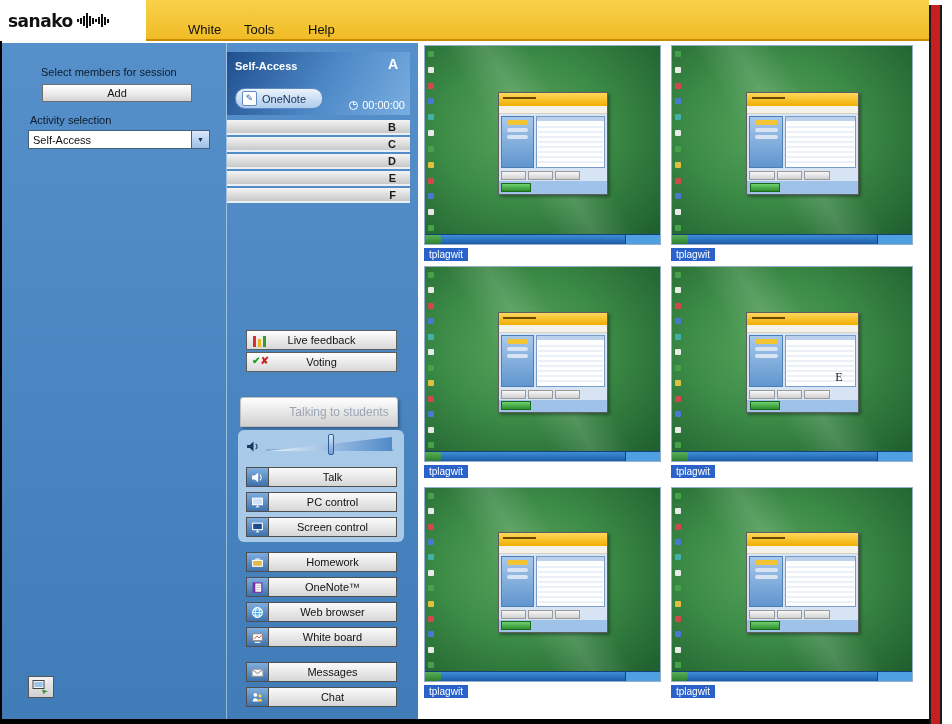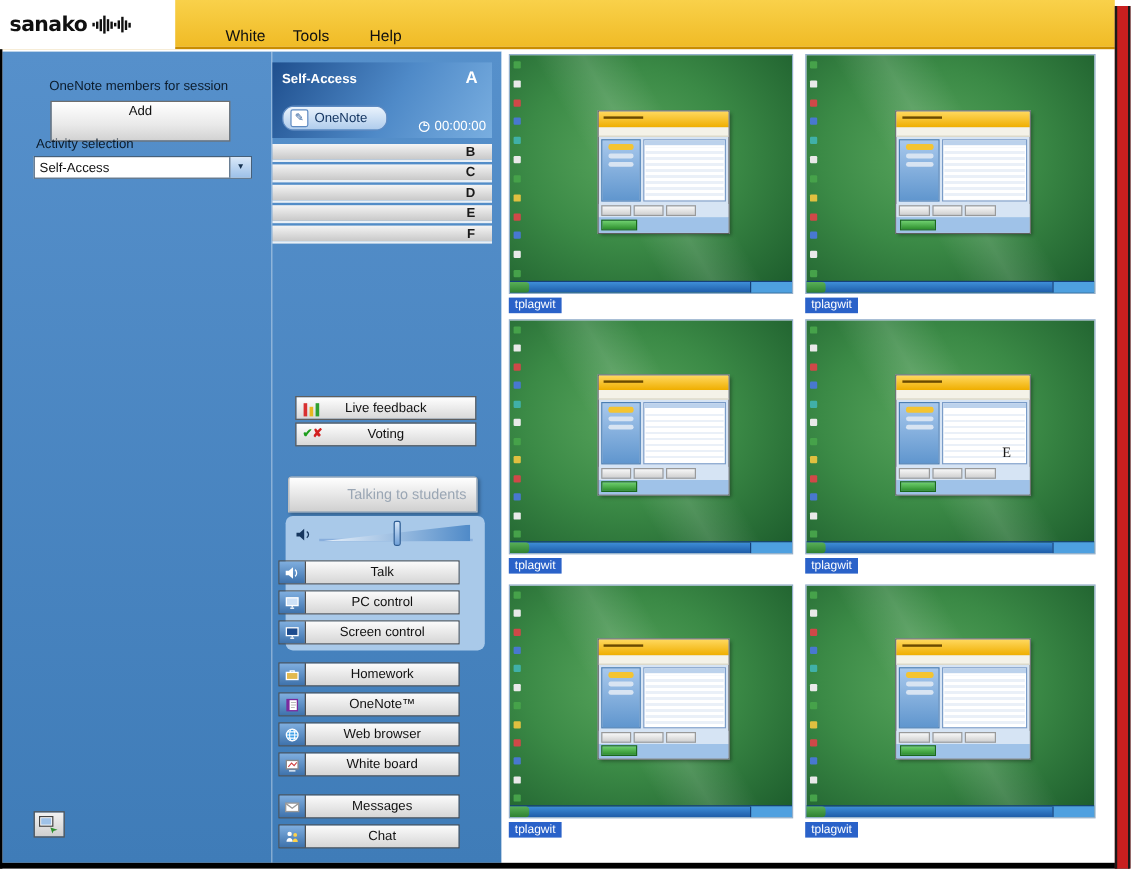--- a/index.html
+++ b/index.html
@@ -180,7 +180,7 @@
   </span>
 </div>
 
-<div class="select-label">OneNote members for session</div>
+<div class="select-label">Select members for session</div>
 <div class="add-btn">Add</div>
 <div class="activity-label">Activity selection</div>
 <div class="combo">

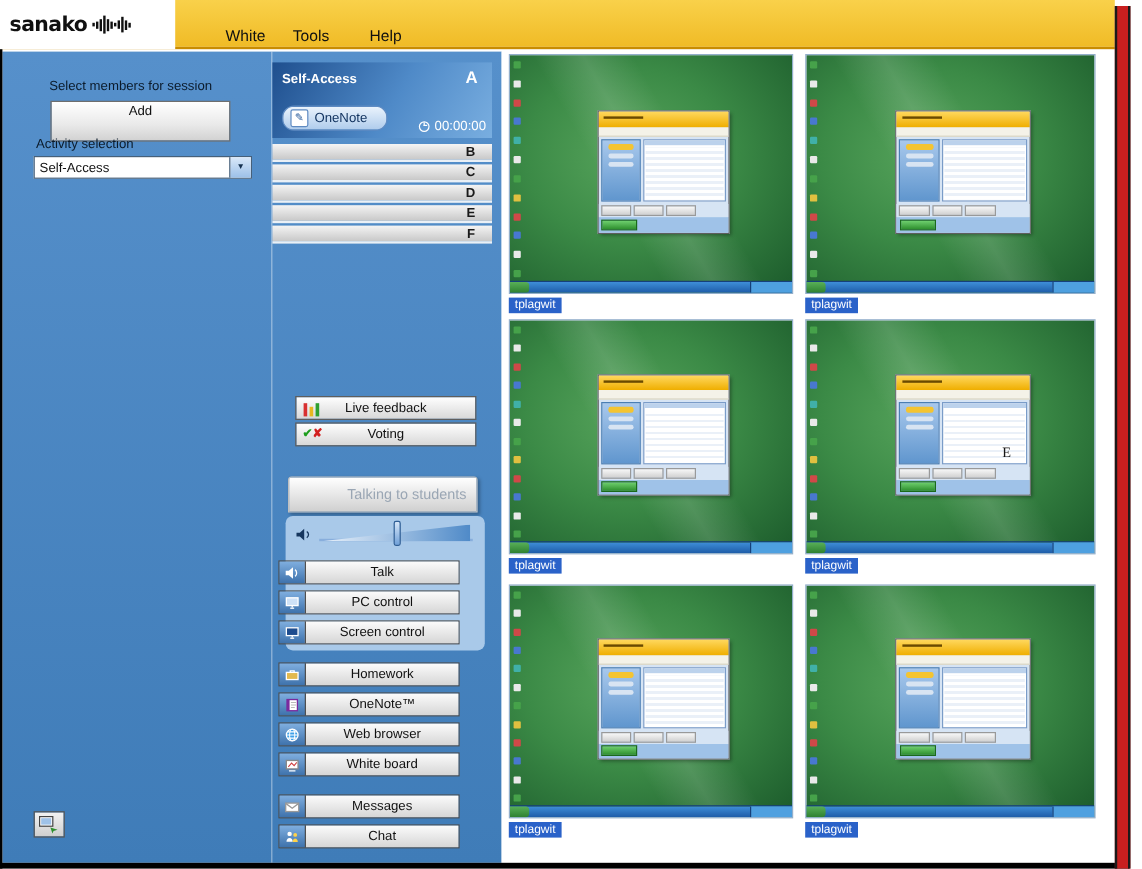--- a/index.html
+++ b/index.html
@@ -34,7 +34,7 @@
   .divider{position:absolute;left:226px;top:43px;width:1px;height:676px;background:rgba(255,255,255,0.45);}
   
   .select-label{position:absolute;left:41px;top:66px;font-size:11px;color:#0B1B2B;}
-  .add-btn{position:absolute;left:42px;top:84px;width:150px;height:34px;box-sizing:border-box;
+  .add-btn{position:absolute;left:42px;top:84px;width:150px;height:18px;box-sizing:border-box;
     background:linear-gradient(#FFFFFF,#E9E9E9 60%,#D2D2D2);border:1px solid #6E6E6E;
     font-size:11px;color:#111;text-align:center;line-height:16px;}
   .activity-label{position:absolute;left:30px;top:114px;font-size:11px;color:#0B1B2B;}

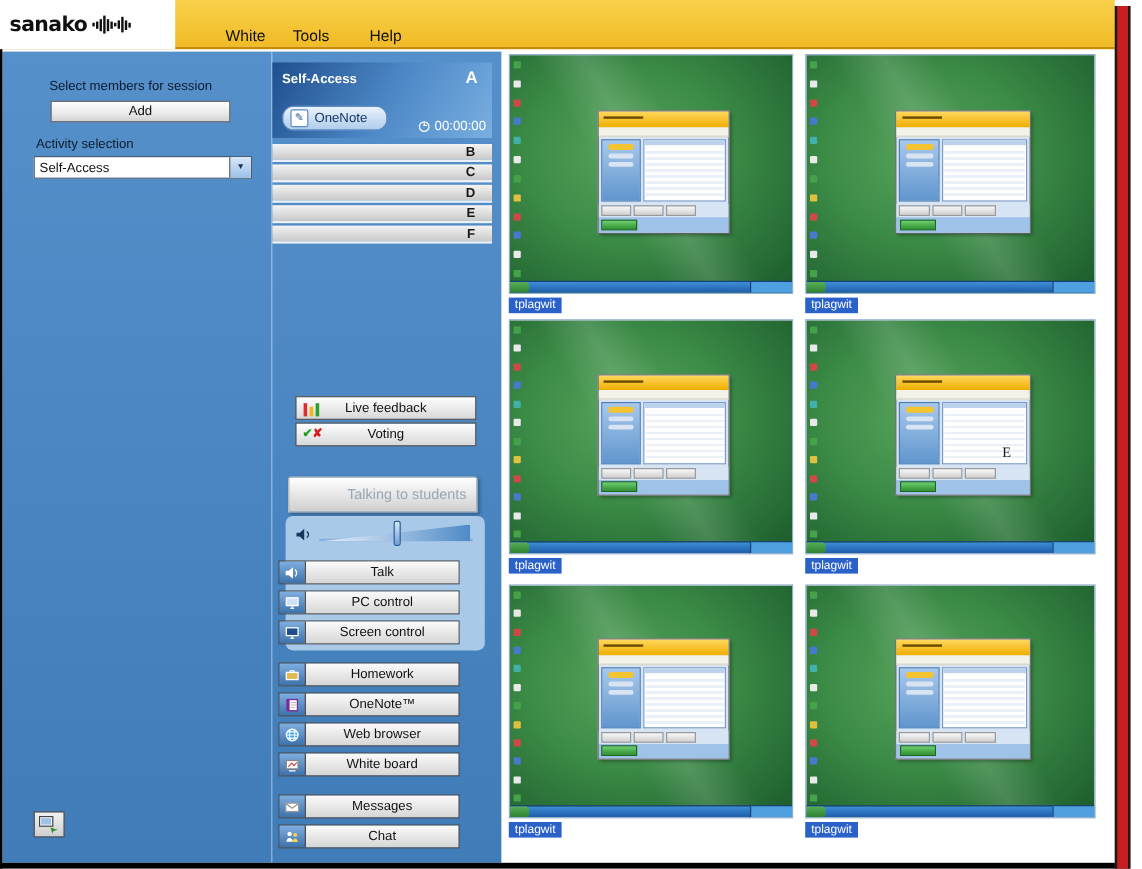--- a/index.html
+++ b/index.html
@@ -95,7 +95,7 @@
     background:linear-gradient(#D6E6F8,#6FA0D8);border:1px solid #2F5E95;border-radius:2px;}
   .spk{position:absolute;left:4px;top:6px;}
   
-  .tool{position:absolute;left:232px;width:151px;height:20px;box-sizing:border-box;
+  .tool{position:absolute;left:246px;width:151px;height:20px;box-sizing:border-box;
     border:1px solid #4F4F4F;display:flex;}
   .tico{width:21px;background:linear-gradient(#7FAEDF,#3E72AC);border-right:1px solid #4F4F4F;
     display:flex;align-items:center;justify-content:center;}

